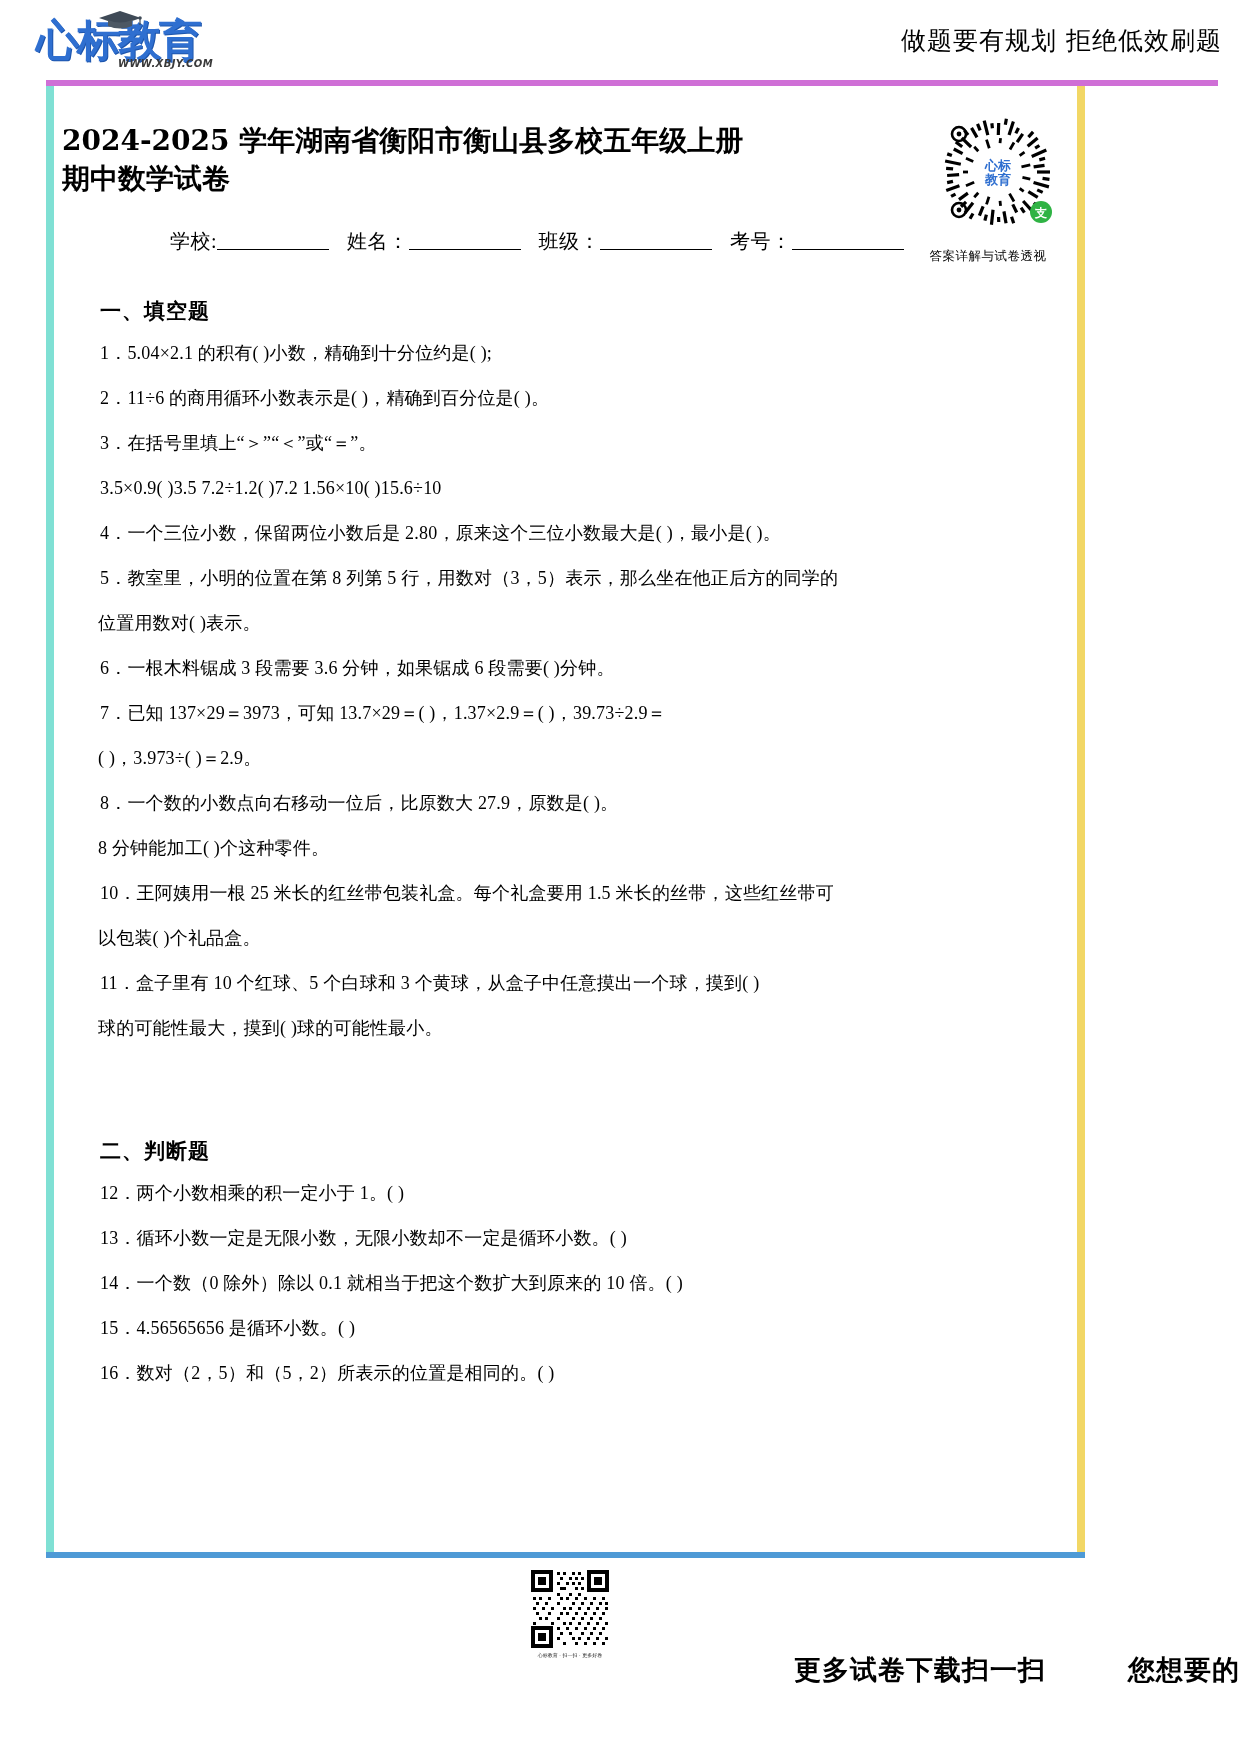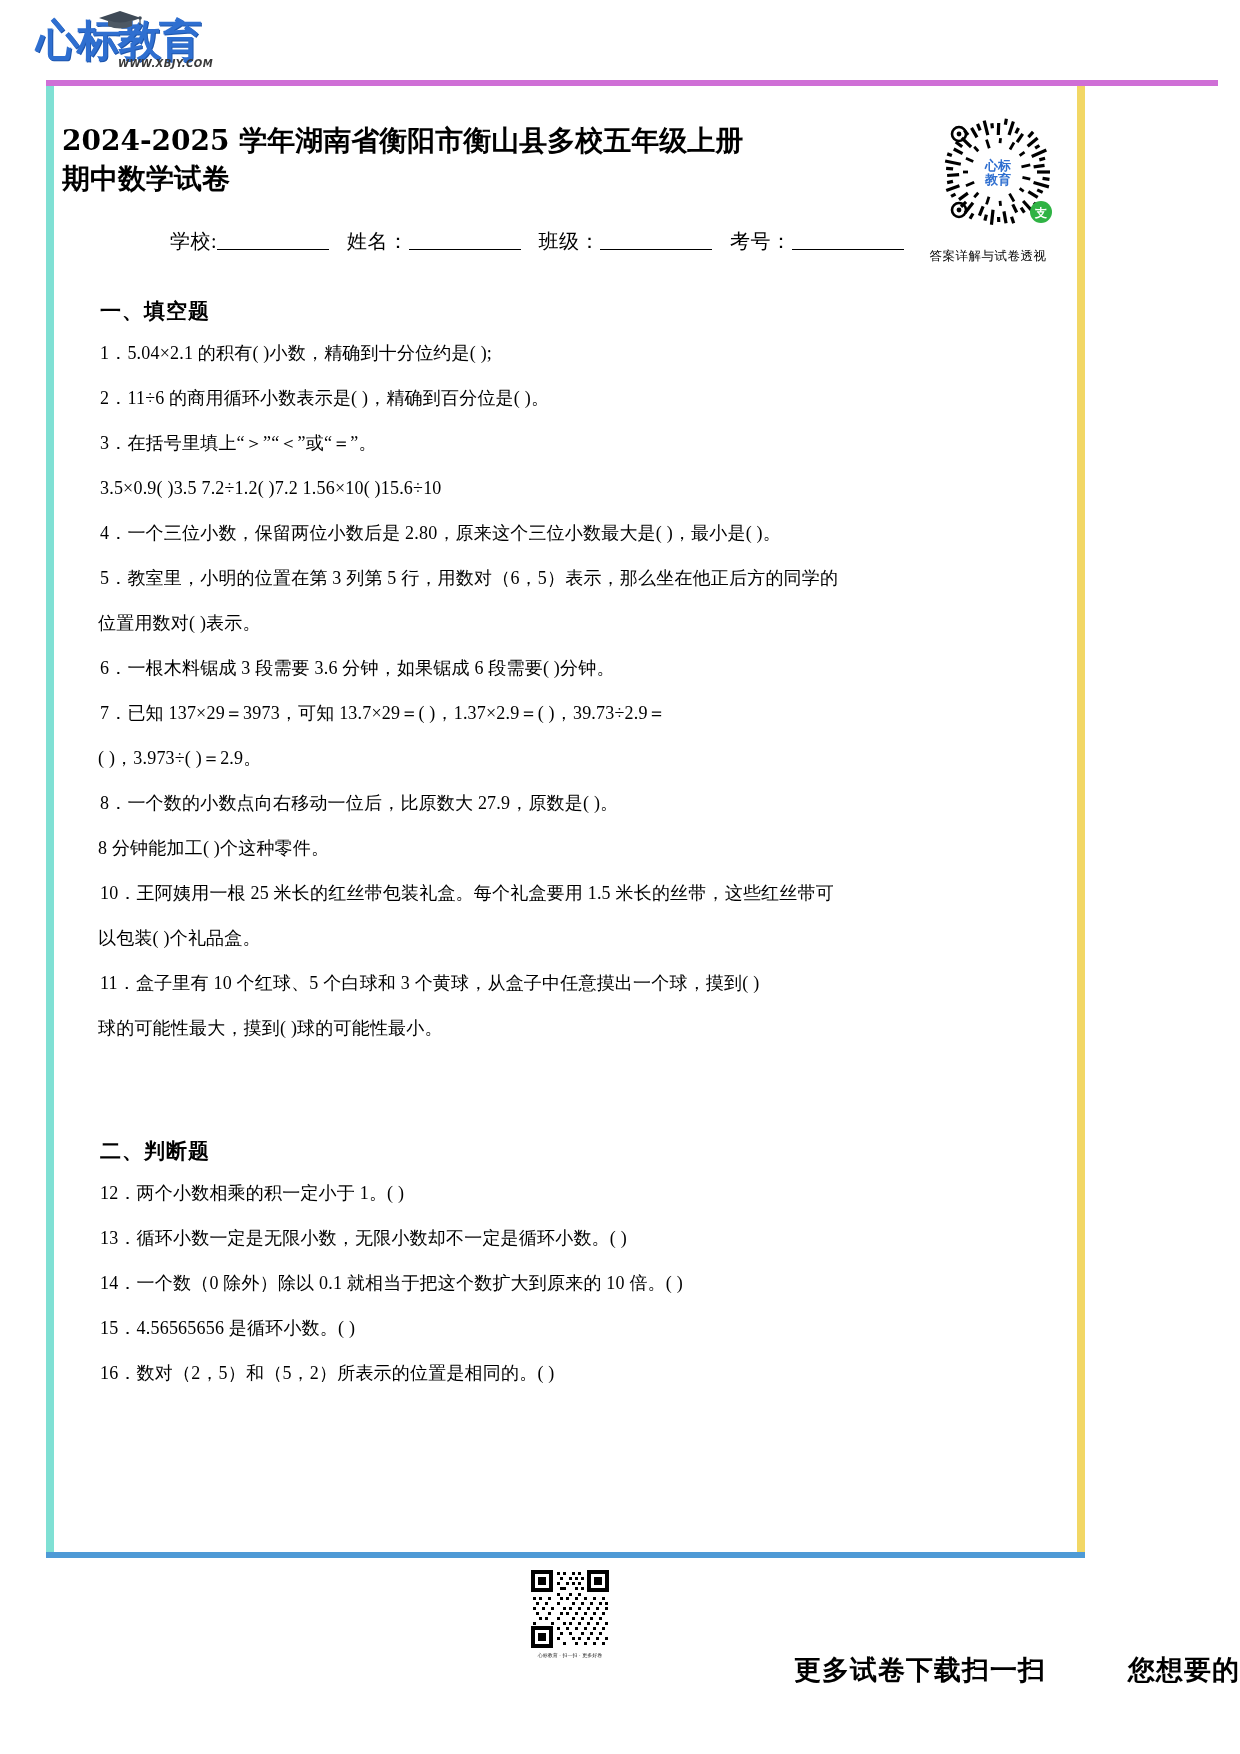--- a/index.html
+++ b/index.html
@@ -186,6 +186,7 @@
       <div class="logo-url">WWW.XBJY.COM</div>
     </div>
 
+    <div class="slogan">做题要有规划 拒绝低效刷题</div>
   </div>
 
   <div class="frame-purple"></div>

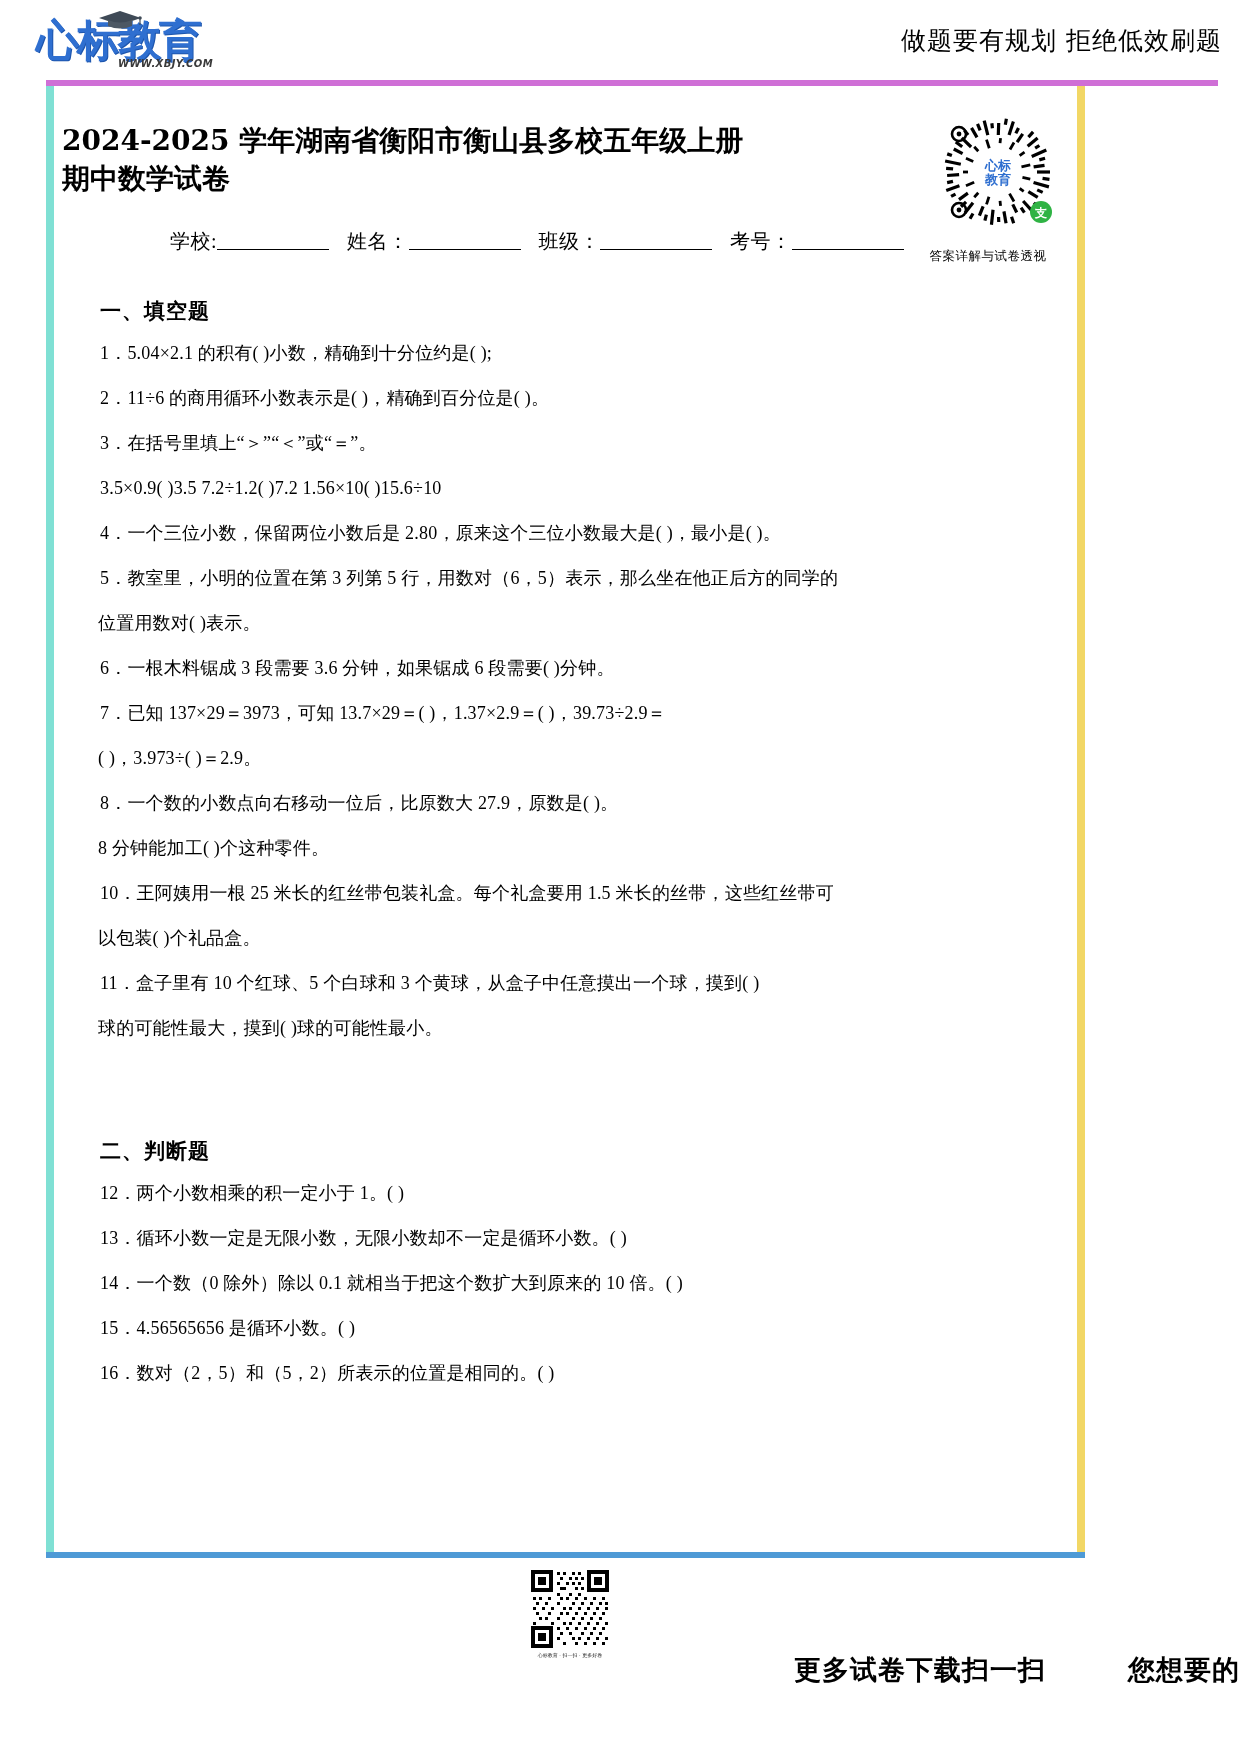--- a/index.html
+++ b/index.html
@@ -304,7 +304,7 @@
       <div class="q">3．在括号里填上“＞”“＜”或“＝”。</div>
       <div class="q cmp">3.5×0.9(             )3.5     7.2÷1.2(             )7.2     1.56×10(             )15.6÷10</div>
       <div class="q">4．一个三位小数，保留两位小数后是 2.80，原来这个三位小数最大是(            )，最小是(            )。</div>
-      <div class="q">5．教室里，小明的位置在第 3 列第 5 行，用数对（6，5）表示，那么坐在他正后方的同学的</div>
+      <div class="q">5．教室里，小明的位置在第 8 列第 5 行，用数对（3，5）表示，那么坐在他正后方的同学的</div>
       <div class="q cont">位置用数对(            )表示。</div>
       <div class="q">6．一根木料锯成 3 段需要 3.6 分钟，如果锯成 6 段需要(            )分钟。</div>
       <div class="q">7．已知 137×29＝3973，可知 13.7×29＝(                )，1.37×2.9＝(                )，39.73÷2.9＝</div>

